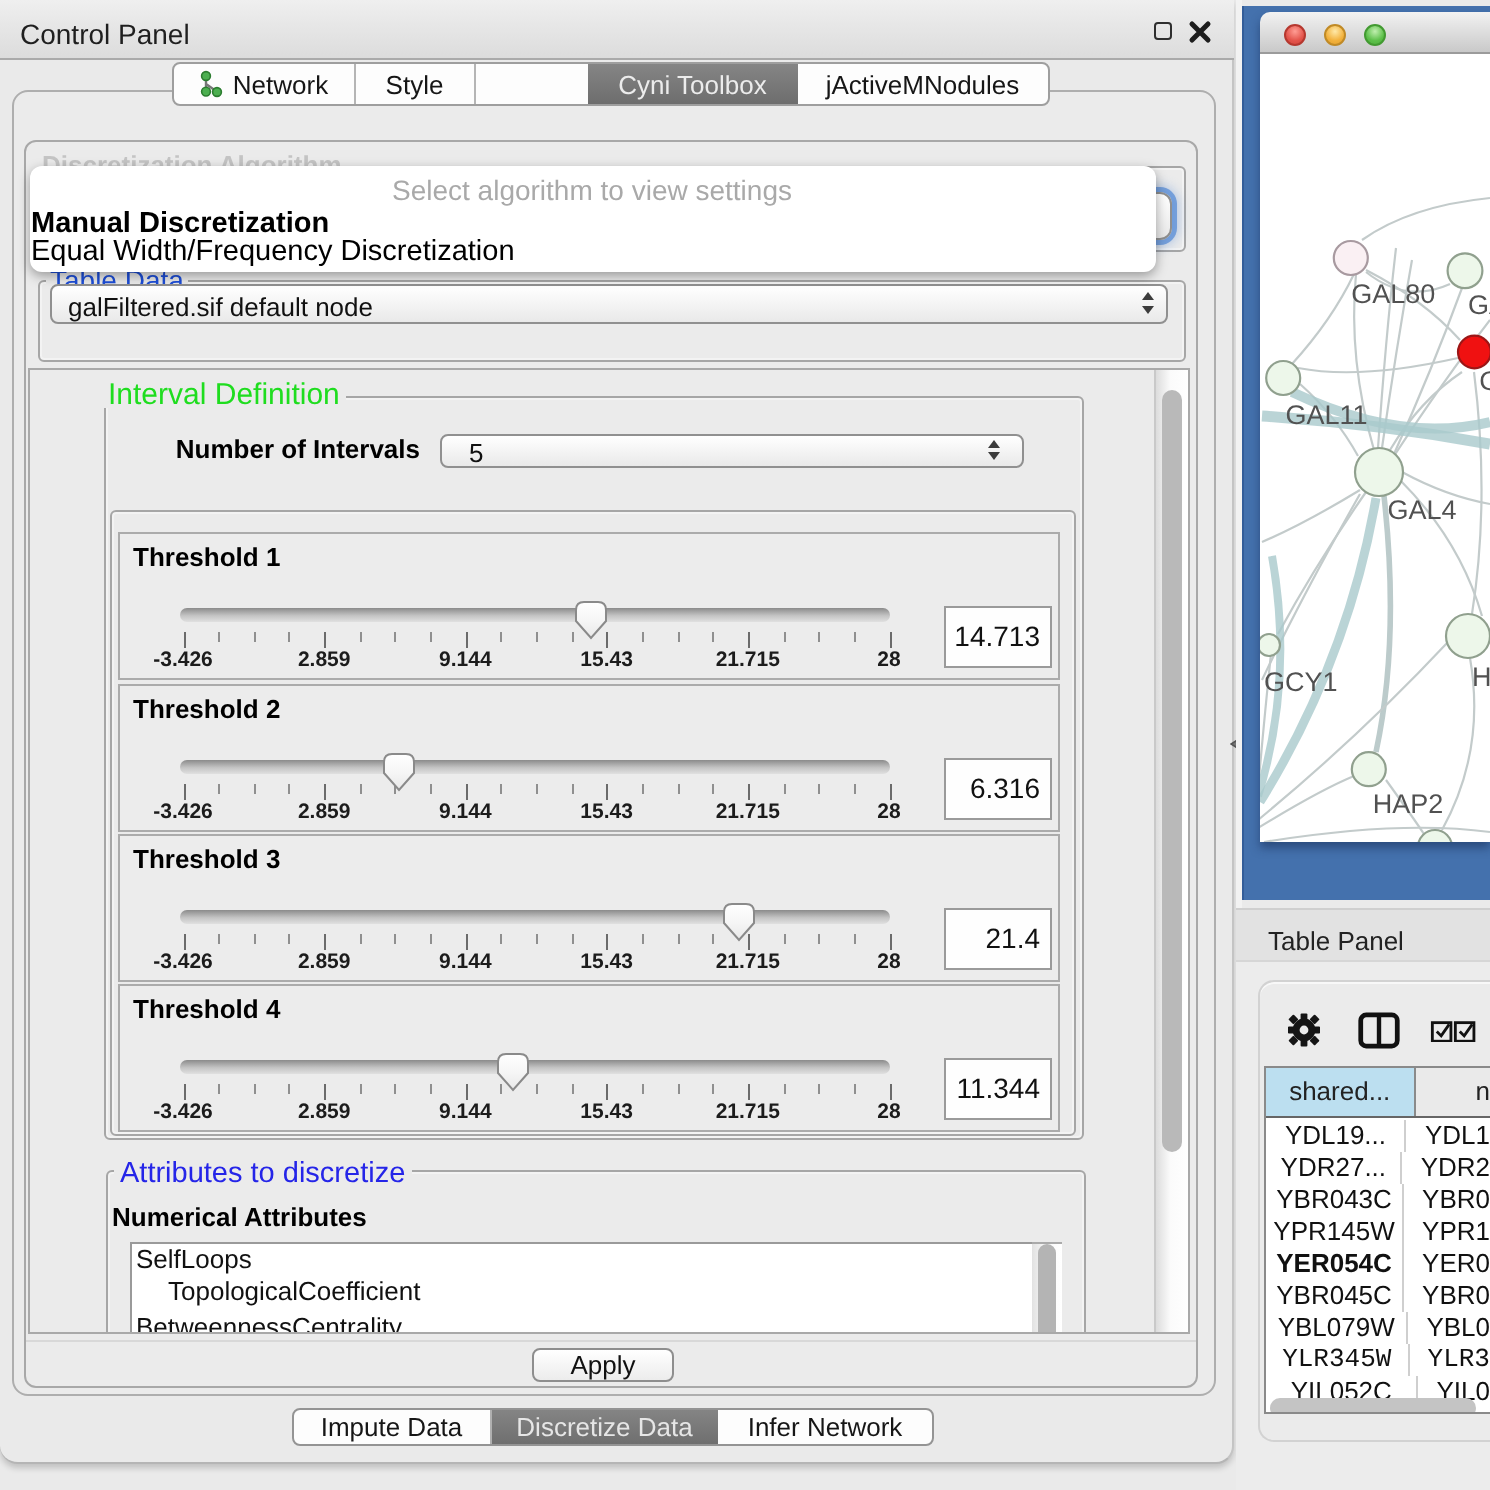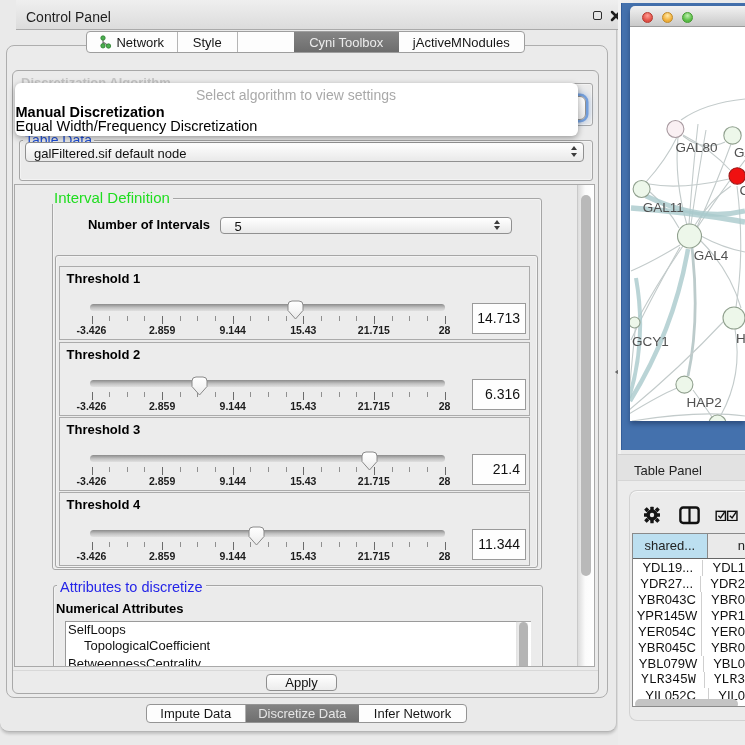--- a/index.html
+++ b/index.html
@@ -21,7 +21,7 @@
 
 <div class="abs" id="leftwin" style="left:0;top:0;width:617px;height:732px;background:#eaeaea;border-right:1px solid #c4c4c4;border-bottom:1px solid #b5b5b5;border-radius:0 0 9px 9px;box-shadow:0 2px 3px rgba(0,0,0,0.18);">
 
-  <div class="abs" style="left:16px;top:0;width:617px;height:30px;background:linear-gradient(#efefef,#dcdcdc);border-bottom:1px solid #aaaaaa;">
+  <div class="abs" style="left:0;top:0;width:617px;height:30px;background:linear-gradient(#efefef,#dcdcdc);border-bottom:1px solid #aaaaaa;">
     <div class="abs" style="left:10px;top:8.5px;font-size:14px;color:#1f1f1f;">Control Panel</div>
     <div class="abs" style="left:577px;top:10.5px;width:9px;height:9px;border:1.5px solid #2e2e2e;border-radius:2px;"></div>
     <svg class="abs" style="left:594px;top:10px" width="12" height="12" viewBox="0 0 12 12">

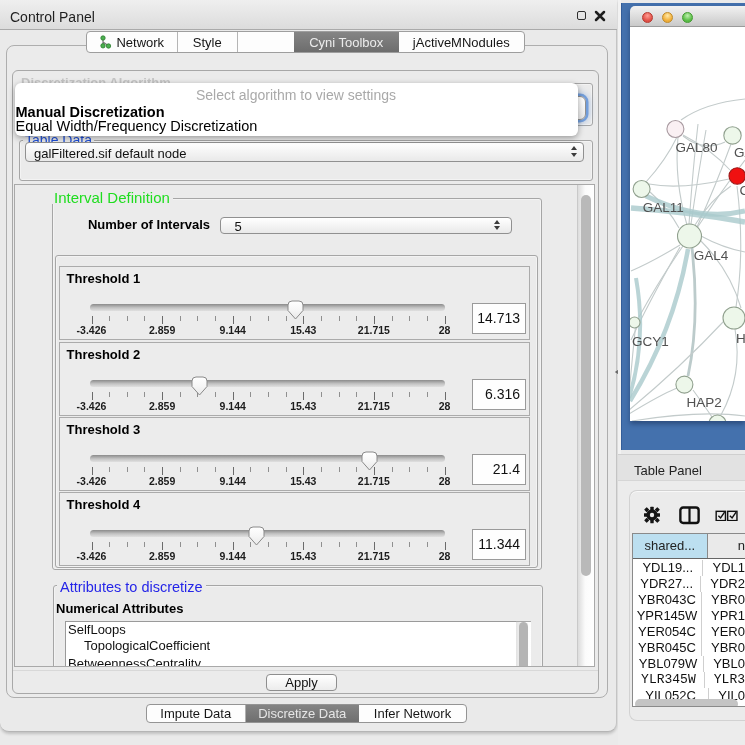--- a/index.html
+++ b/index.html
@@ -405,7 +405,7 @@
       <div style="flex:1;padding-left:9px;border-left:1px solid #cfcfcf;">YPR1</div>
     </div>
 <div style="display:flex;height:16px;line-height:16px;color:#111;">
-      <div style="width:75.5px;text-align:center;">YER054C</div>
+      <div style="width:75.5px;text-align:center;font-weight:bold;">YER054C</div>
       <div style="flex:1;padding-left:9px;border-left:1px solid #cfcfcf;">YER0</div>
     </div>
 <div style="display:flex;height:16px;line-height:16px;color:#111;">

